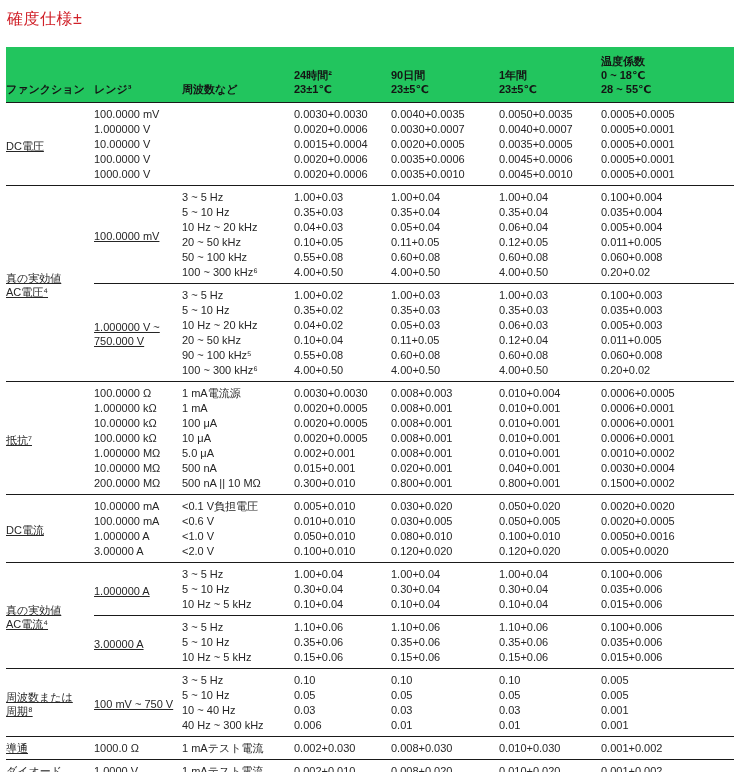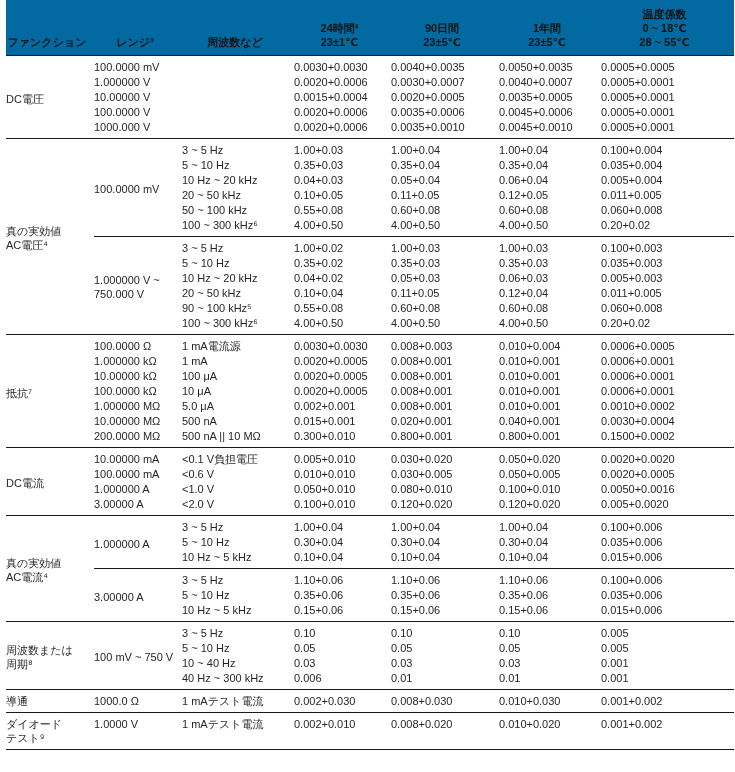--- a/index.html
+++ b/index.html
@@ -19,6 +19,7 @@
 <body>
 
 <div class="page">
+  <h1 class="page-title" id="title-el" style="color: rgb(208, 32, 40);">確度仕様±</h1>
 
   <table class="spec">
     <colgroup>

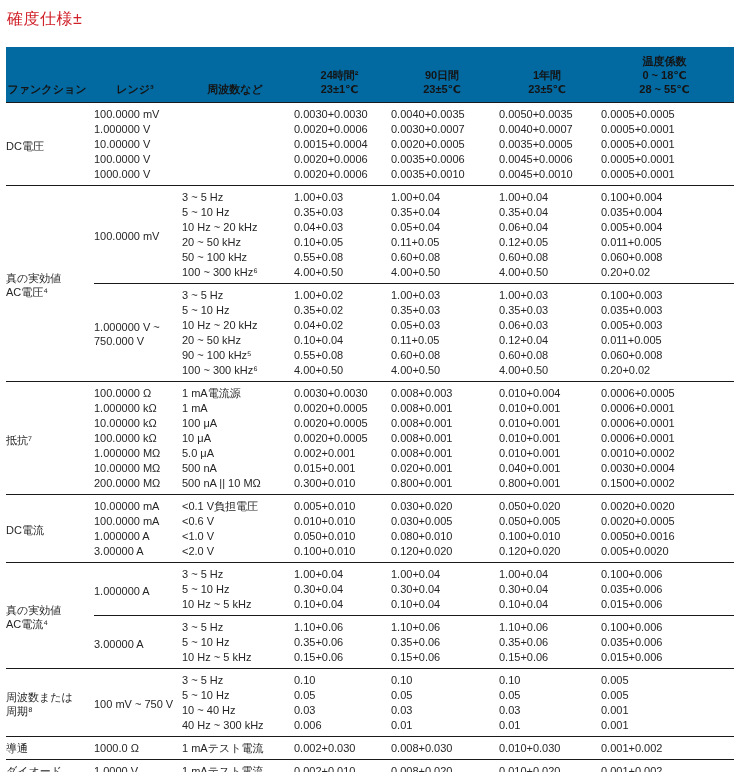--- a/index.html
+++ b/index.html
@@ -7,7 +7,7 @@
   .page{width:735px;}
   h1.page-title{font-size:16px;font-weight:500;margin:9px 0 17px 7px;letter-spacing:0.5px;}
   table.spec{border-collapse:collapse;table-layout:fixed;width:728px;margin-left:6px;border-bottom:1px solid #1a1a1a;}
-  thead th{background:#0369a1;font-weight:bold;font-size:11px;color:#141414;text-align:center;vertical-align:bottom;
+  thead th{background:#22c55e;font-weight:bold;font-size:11px;color:#141414;text-align:left;vertical-align:bottom;
            padding:7px 6px 6px 0;border-bottom:1px solid #1a1a1a;white-space:pre-line;line-height:14px;}
   td{font-size:11px;line-height:14px;color:#262626;padding:0.5px 6px 0.5px 0;vertical-align:top;white-space:pre-line;overflow:hidden;}
   td.fn-cell,td.range-span{vertical-align:middle;}

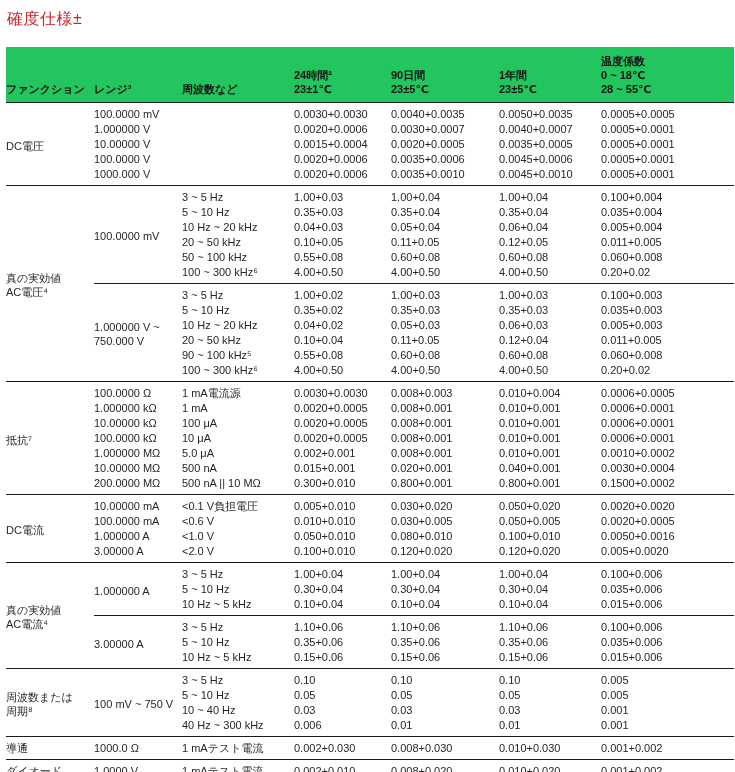--- a/index.html
+++ b/index.html
@@ -10,7 +10,7 @@
   thead th{background:#22c55e;font-weight:bold;font-size:11px;color:#141414;text-align:left;vertical-align:bottom;
            padding:7px 6px 6px 0;border-bottom:1px solid #1a1a1a;white-space:pre-line;line-height:14px;}
   td{font-size:11px;line-height:14px;color:#262626;padding:0.5px 6px 0.5px 0;vertical-align:top;white-space:pre-line;overflow:hidden;}
-  td.fn-cell,td.range-span{vertical-align:middle;}
+  td.fn-cell,td.range-span{vertical-align:middle;text-decoration:underline;}
   tr.section-start td{border-top:1px solid #1a1a1a;padding-top:4px;}
   tr.block-start td{border-top:1px solid #1a1a1a;padding-top:4px;}
   tr.section-end td,tr.block-end td{padding-bottom:4px;}

